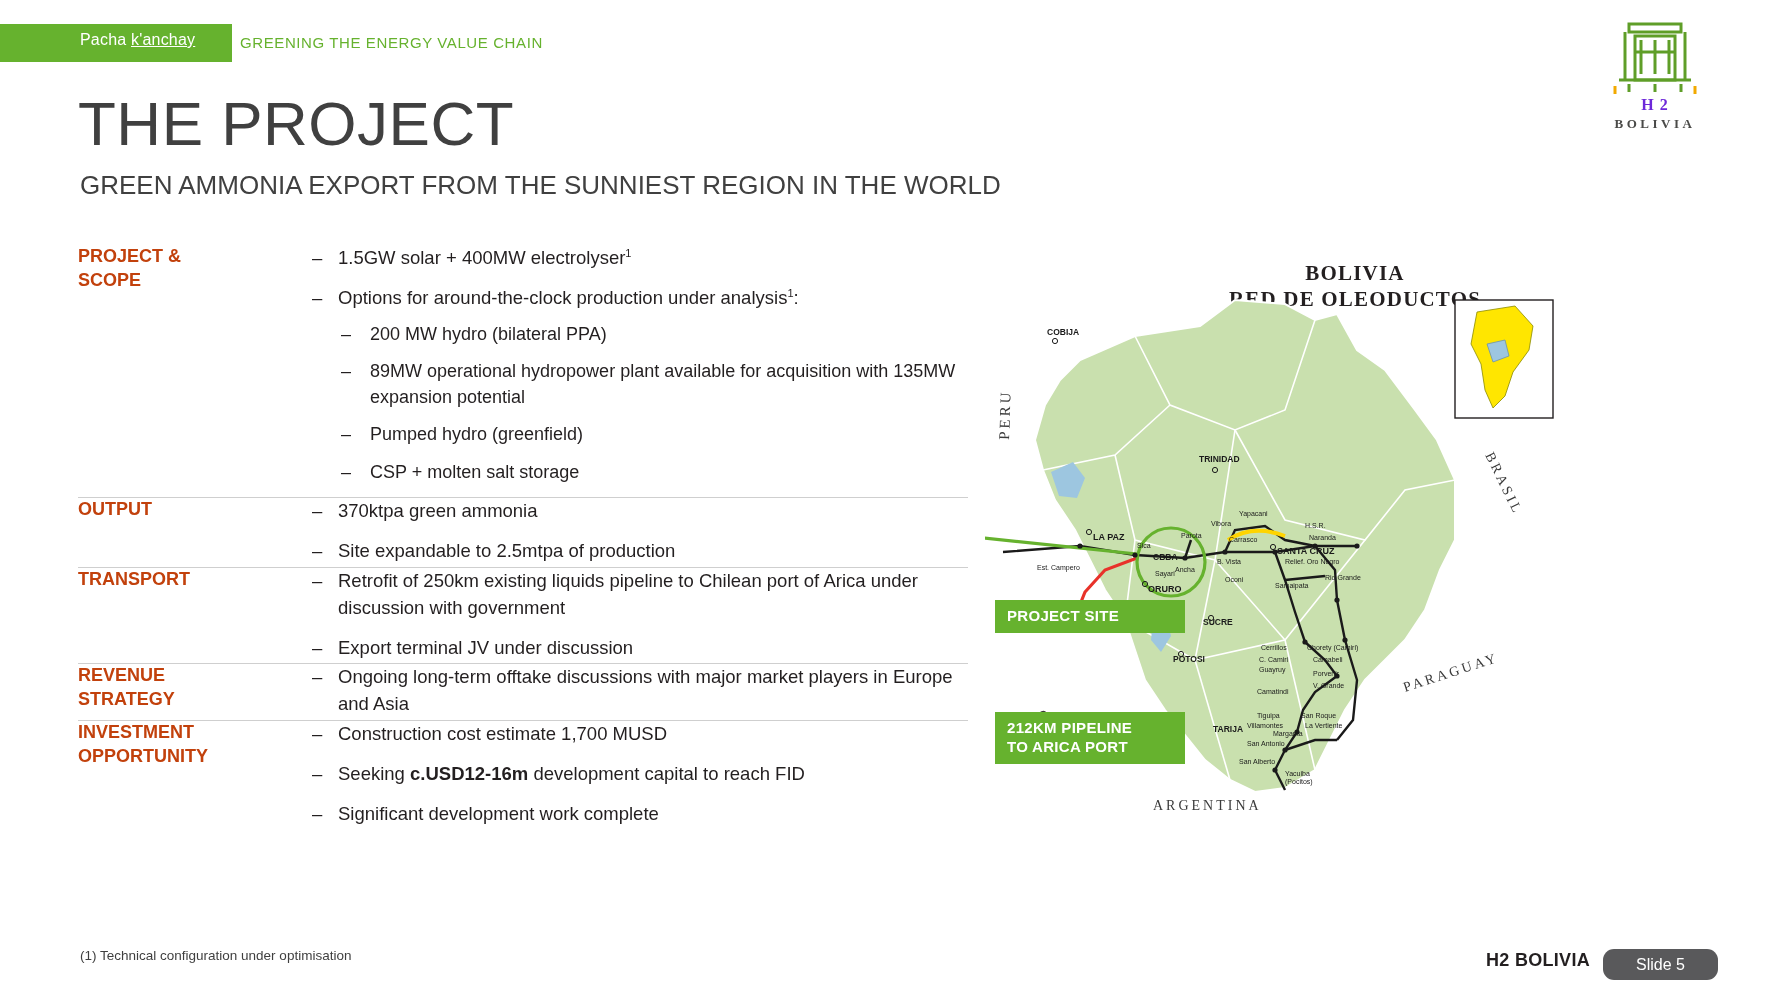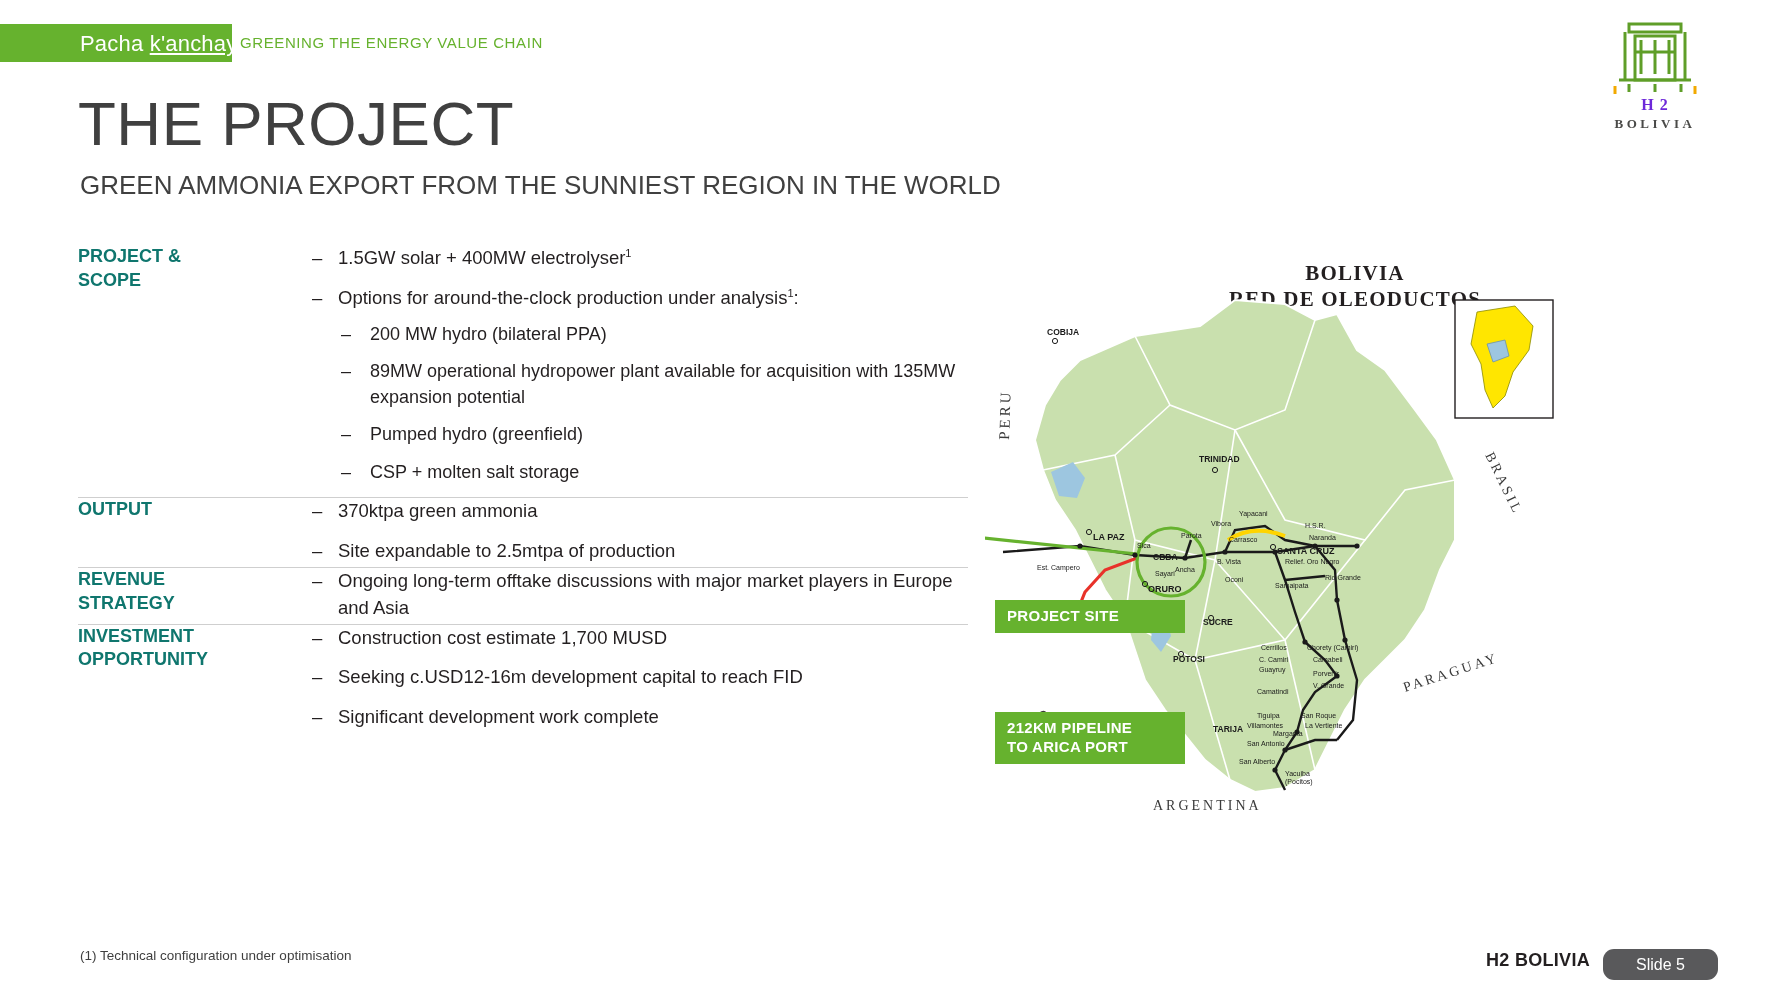--- a/index.html
+++ b/index.html
@@ -20,7 +20,7 @@
   }
   .brand-name {
     position:absolute; left:80px; top:31px;
-    font-size:22px; color:#ffffff; letter-spacing:.2px;
+    font-size:16px; color:#ffffff; letter-spacing:.2px;
   }
   .brand-name .ul { text-decoration:underline; }
   .tagline {

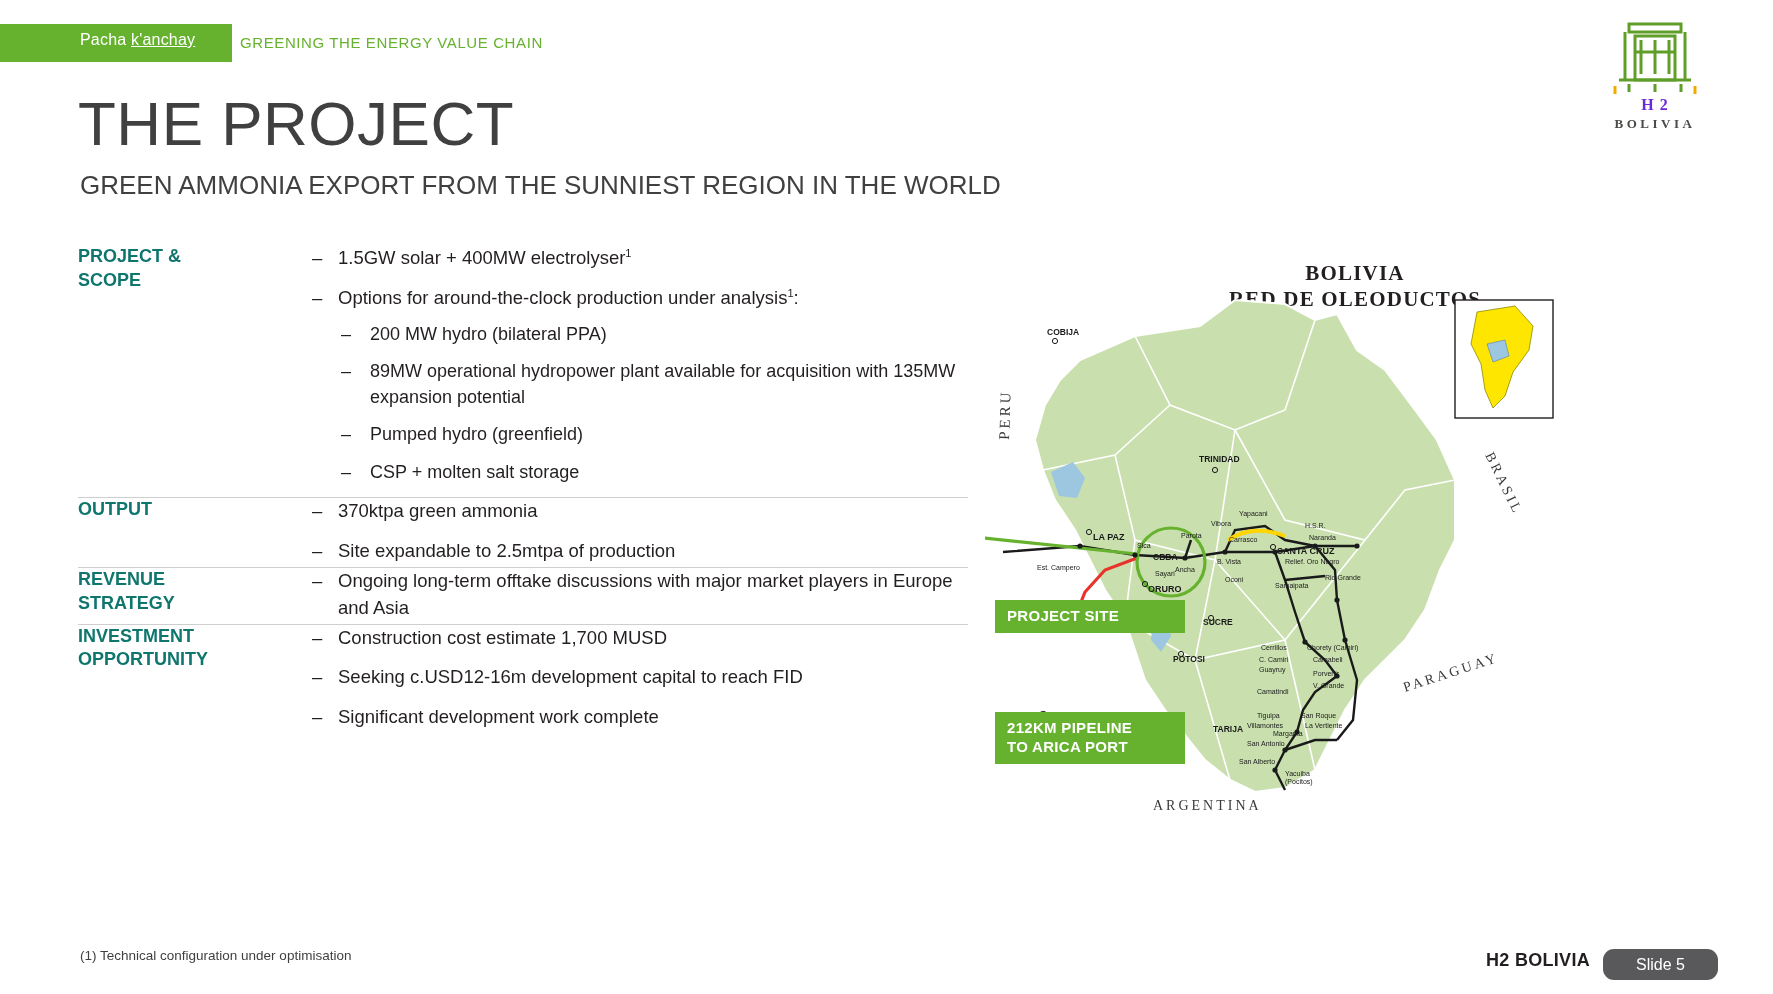--- a/index.html
+++ b/index.html
@@ -70,7 +70,7 @@
   .row-sep { border-bottom:1px solid #cfcfcf; }
   .cat {
     width:230px;
-    font-size:18px; font-weight:bold; color:#0f766e;
+    font-size:18px; font-weight:bold; color:#c2410c;
     line-height:1.32;
     padding-top:12px; padding-bottom:16px;
   }

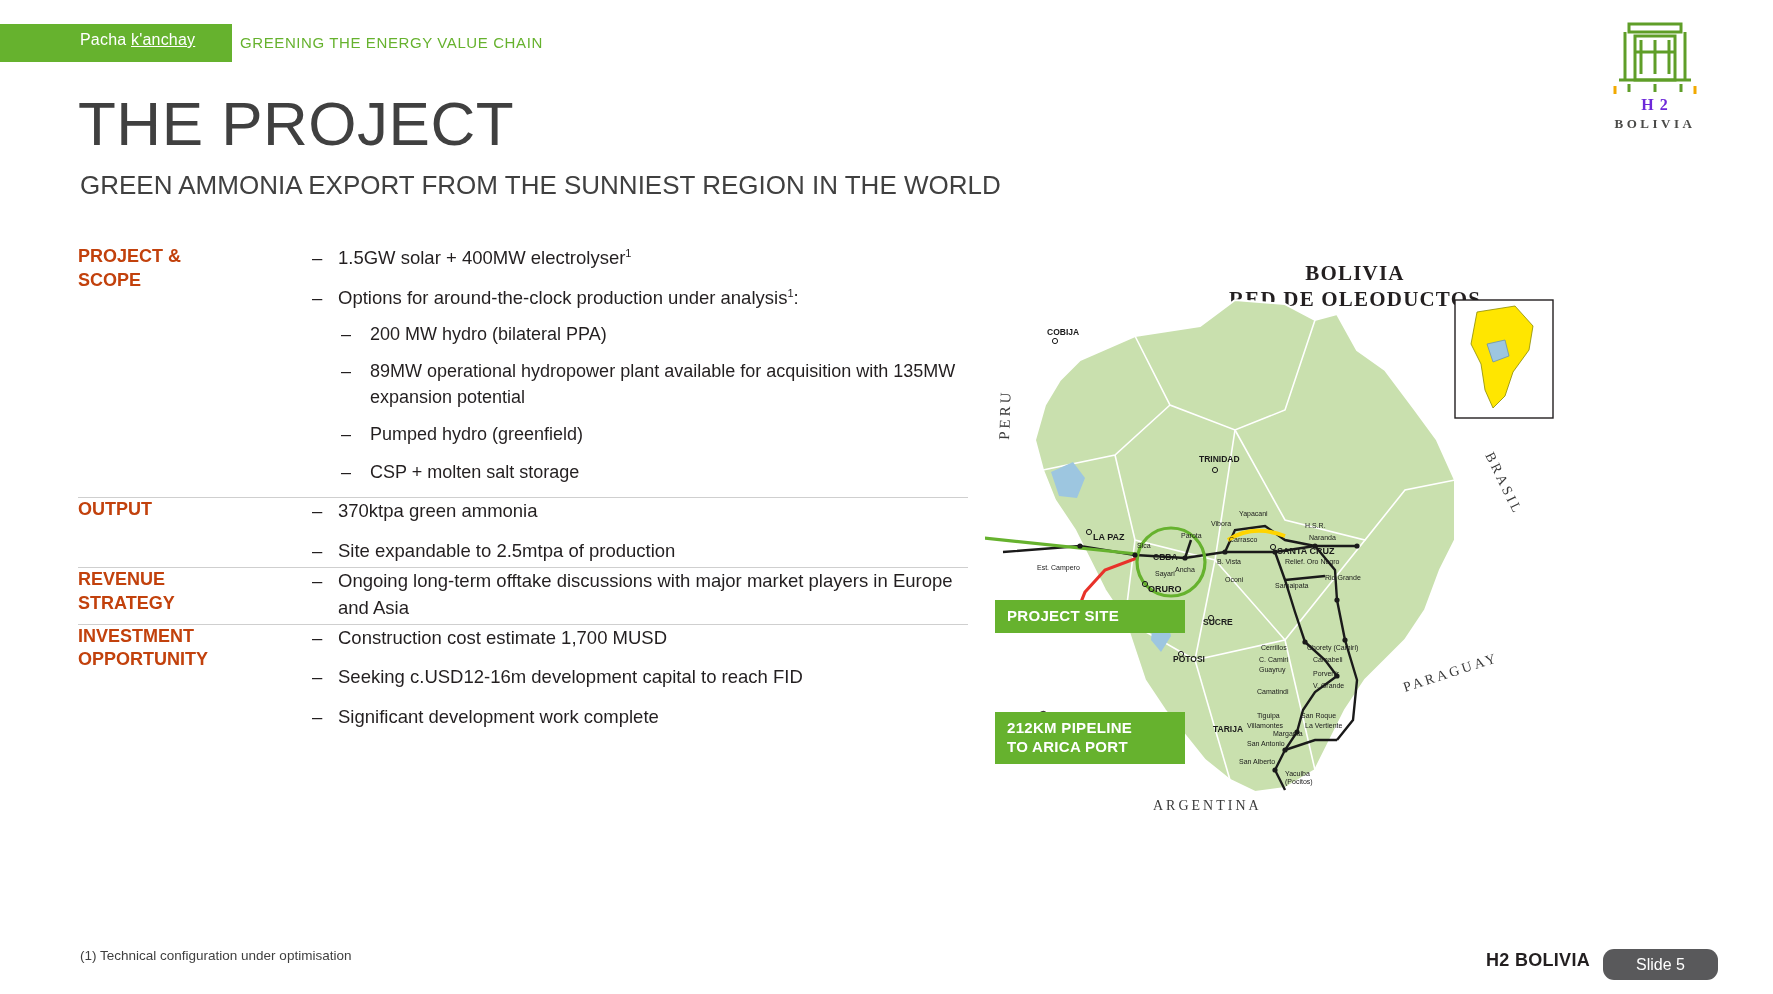--- a/index.html
+++ b/index.html
@@ -206,6 +206,15 @@
     </td>
   </tr>
 
+  <tr class="row-sep">
+    <td class="cat">TRANSPORT</td>
+    <td class="body-cell">
+      <ul class="lv1">
+        <li>Retrofit of 250km existing liquids pipeline to Chilean port of Arica under discussion with government</li>
+        <li>Export terminal JV under discussion</li>
+      </ul>
+    </td>
+  </tr>
 
   <tr class="row-sep">
     <td class="cat">

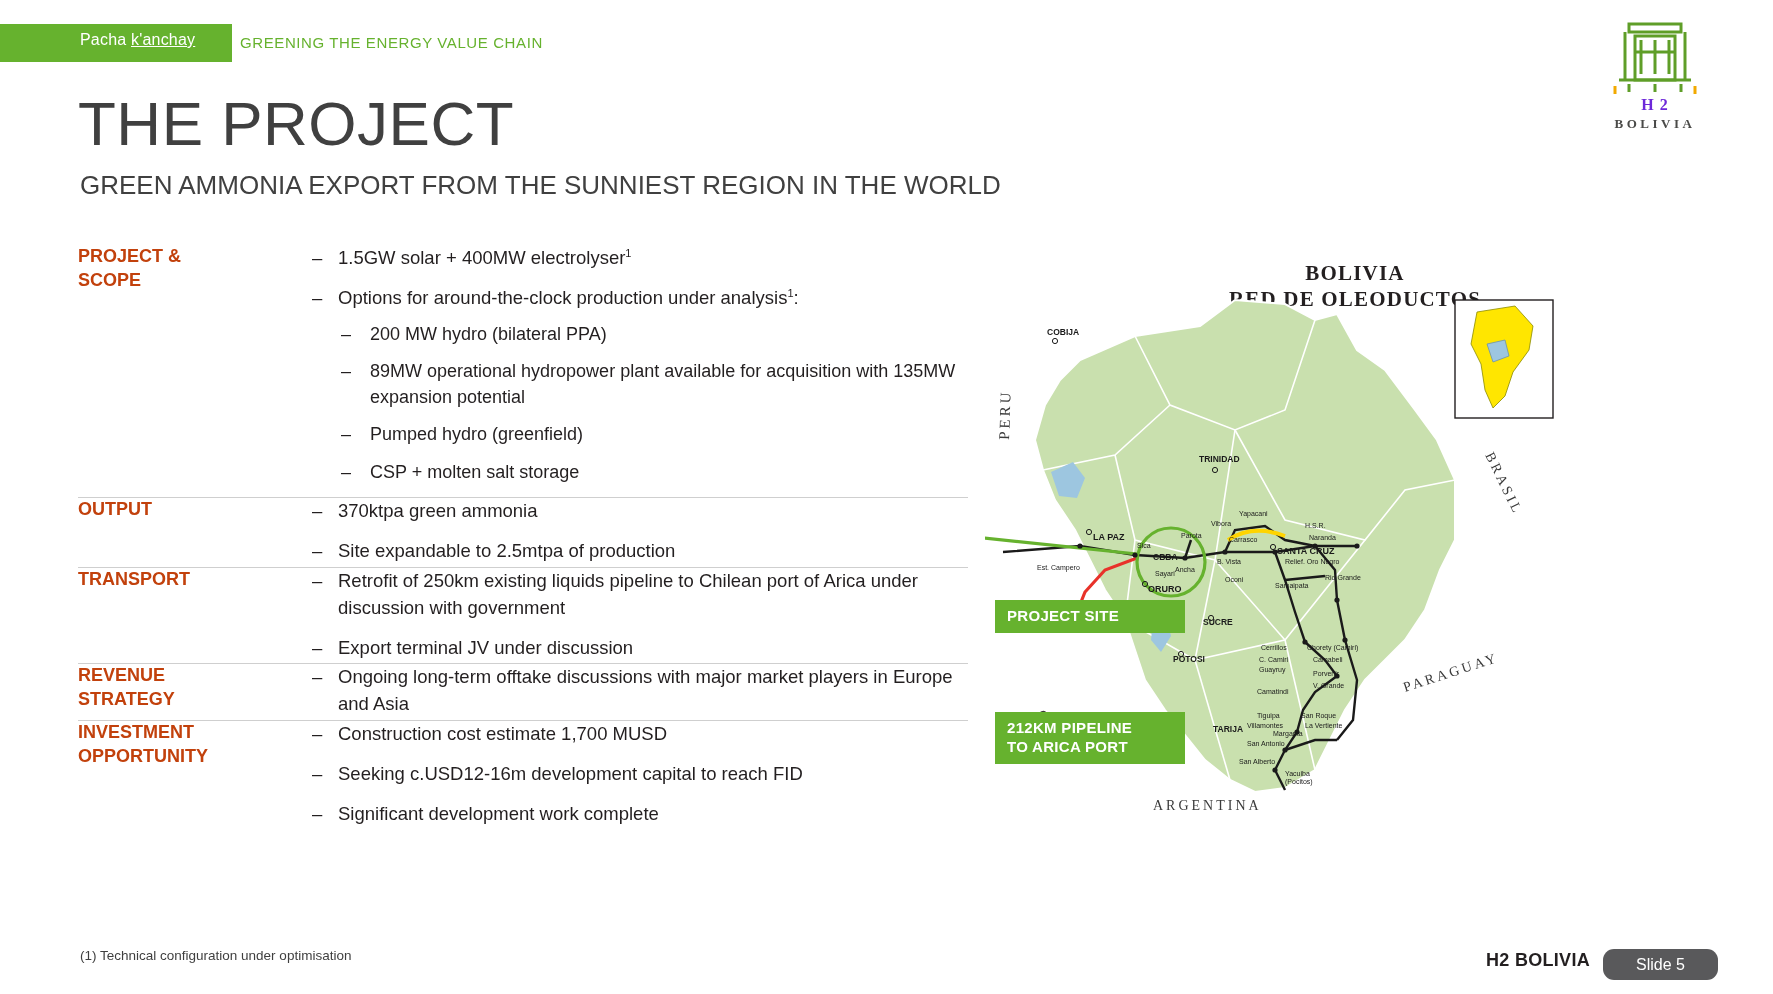--- a/index.html
+++ b/index.html
@@ -98,7 +98,7 @@
     content:"\2013"; position:absolute; left:3px; top:0;
   }
   sup { font-size:11px; vertical-align:super; }
-  .b { font-weight:normal; }
+  .b { font-weight:bold; }
 
   .footnote {
     position:absolute; left:80px; top:948px;

